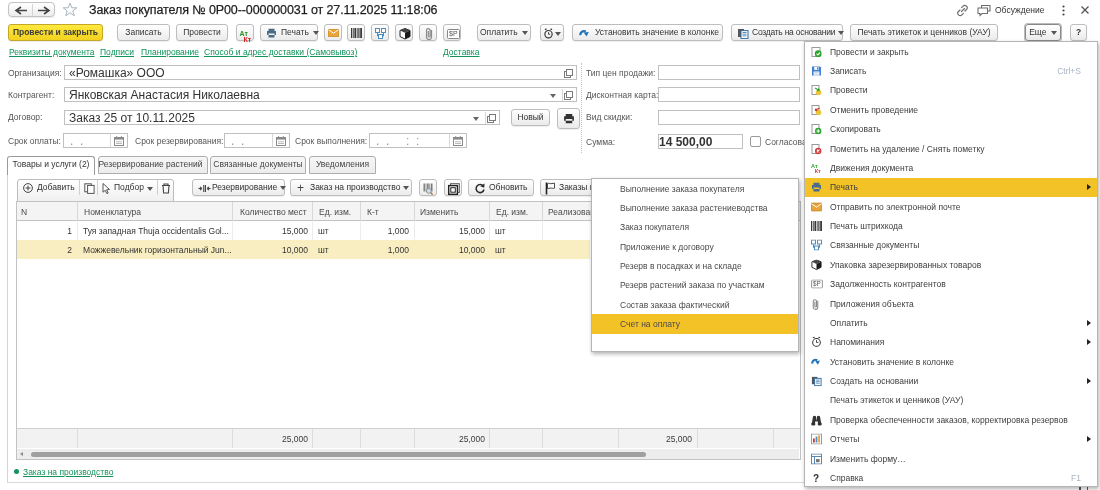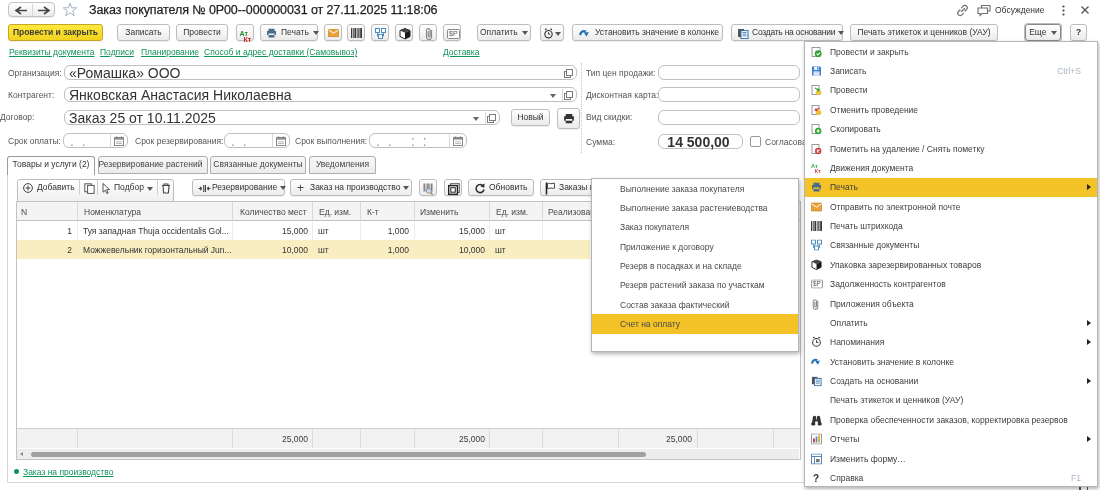--- a/index.html
+++ b/index.html
@@ -8,7 +8,7 @@
 .btn{position:absolute;height:17px;border:1px solid #bdbdbd;border-radius:3px;background:linear-gradient(#ffffff,#ebebeb);color:#333;font-size:8.5px;line-height:15px;text-align:center;box-shadow:0 1px 1px rgba(0,0,0,.07);white-space:nowrap}
 .ybtn{background:linear-gradient(#ffe93e,#f2d21f);border-color:#c5a727;font-weight:bold;color:#3c3c34}
 .lbl{position:absolute;color:#555;font-size:8.5px;white-space:nowrap}
-.fld{position:absolute;height:15px;border:1px solid #c0c0c0;border-radius:6px;background:#fff;font-size:14px;color:#333;line-height:13px;white-space:nowrap}
+.fld{position:absolute;height:15px;border:1px solid #c0c0c0;border-radius:0;background:#fff;font-size:12px;color:#333;line-height:13px;white-space:nowrap}
 .lnk{position:absolute;color:#11935a;text-decoration:underline;font-size:8.5px;white-space:nowrap}
 .carr{display:inline-block;width:0;height:0;border-left:3px solid transparent;border-right:3px solid transparent;border-top:4px solid #555;vertical-align:middle}
 .menu{position:absolute;background:#fff;border:1px solid #b5b5b5;box-shadow:1px 2px 4px rgba(0,0,0,.3);z-index:20}

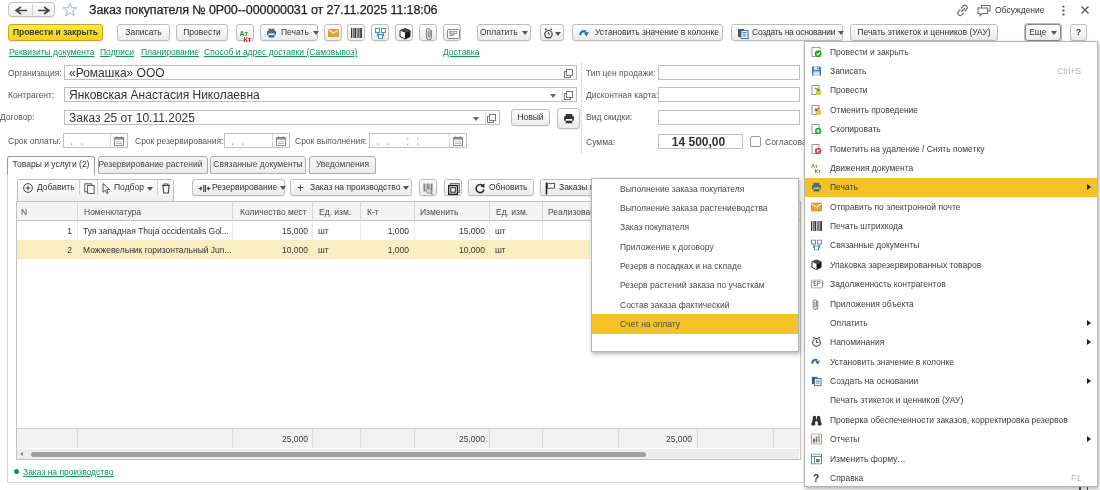--- a/index.html
+++ b/index.html
@@ -162,7 +162,7 @@
       <rect x="2.5" y="0.5" width="6" height="6" fill="#fff" stroke="#7a7a7a"></rect>
     </svg>
 </div>
-<div class="lbl" style="left:0;top:112px">Договор:</div>
+<div class="lbl" style="left:8px;top:112px">Договор:</div>
 <div class="fld" style="left:64px;top:110px;width:436px;padding-left:4px;line-height:14px">Заказ 25 от 10.11.2025
  <span class="carr" style="position:absolute;right:20px;top:6px;border-top-color:#666"></span>
  <div style="position:absolute;right:13px;top:1px;width:1px;height:12px;background:#d8d8d8"></div>

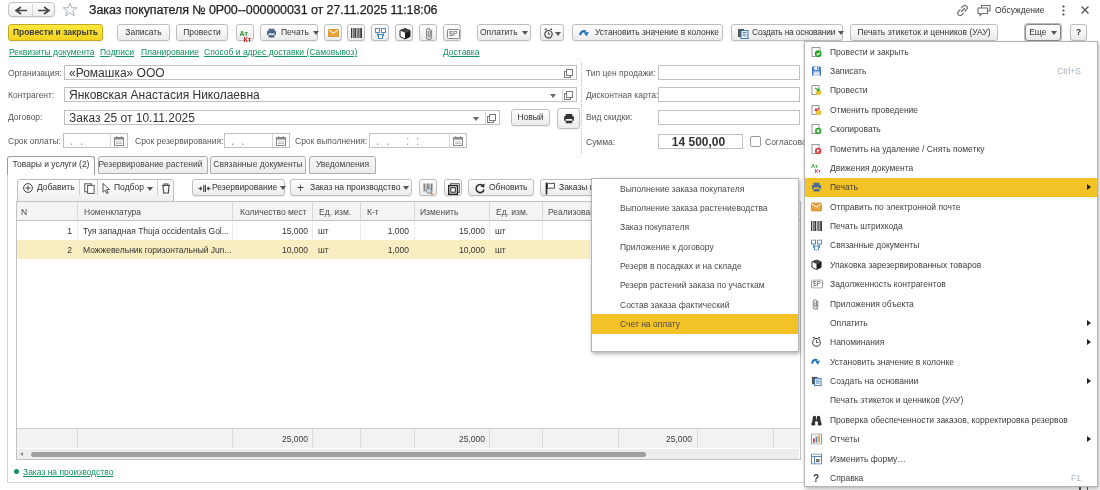--- a/index.html
+++ b/index.html
@@ -224,7 +224,7 @@
 <div class="lbl" style="left:586px;top:112px">Вид скидки:</div>
 <div class="fld" style="left:658px;top:110px;width:142px"></div>
 <div class="lbl" style="left:586px;top:137px">Сумма:</div>
-<div class="fld" style="left:658px;top:134px;width:85px;text-align:center;padding-right:4px;font-weight:bold;line-height:14px">14 500,00</div>
+<div class="fld" style="left:658px;top:134px;width:85px;text-align:left;padding-right:4px;font-weight:bold;line-height:14px">14 500,00</div>
 <div class="abs" style="left:750px;top:136px;width:11px;height:11px;border:1px solid #9a9a9a;border-radius:2px;background:#fff"></div>
 <div class="lbl" style="left:765px;top:137px">Согласовано</div>
 

